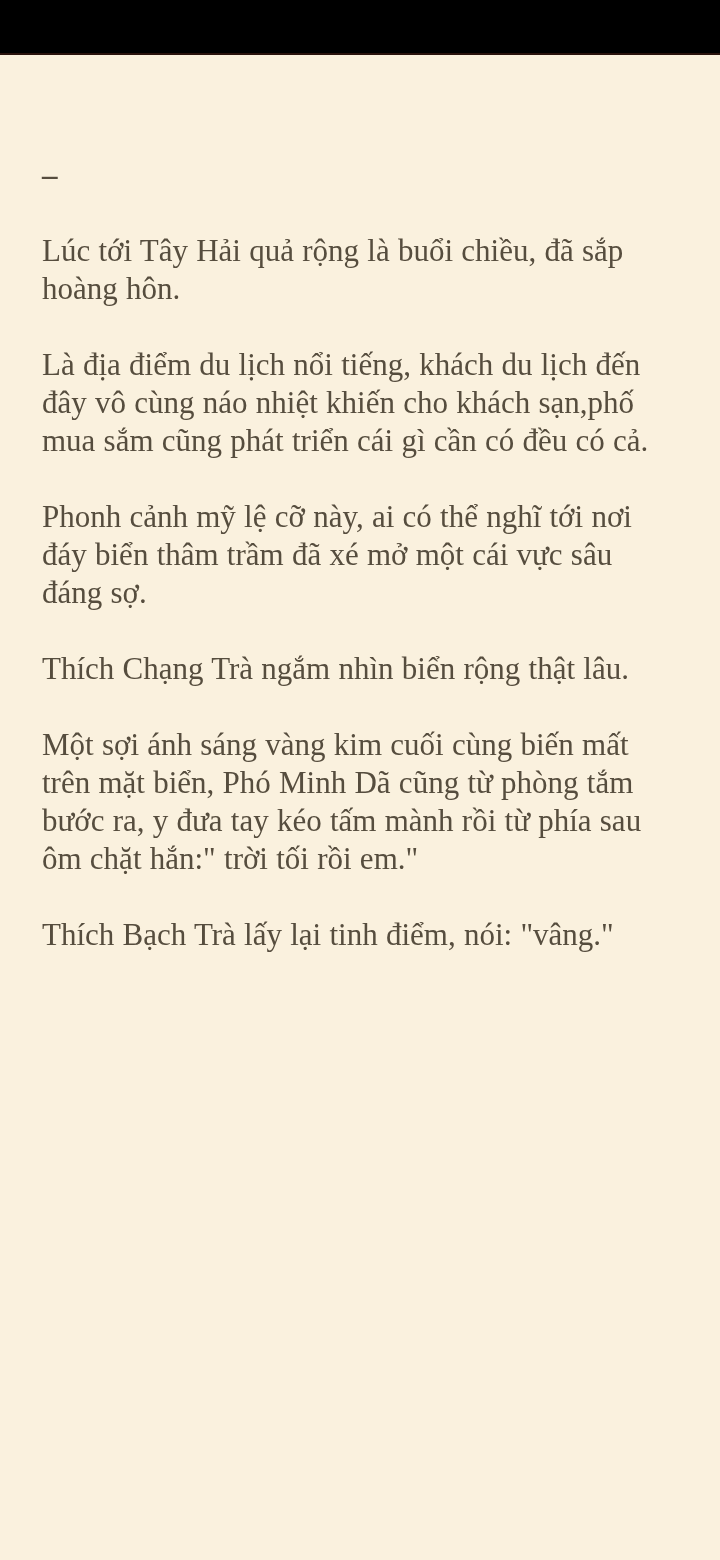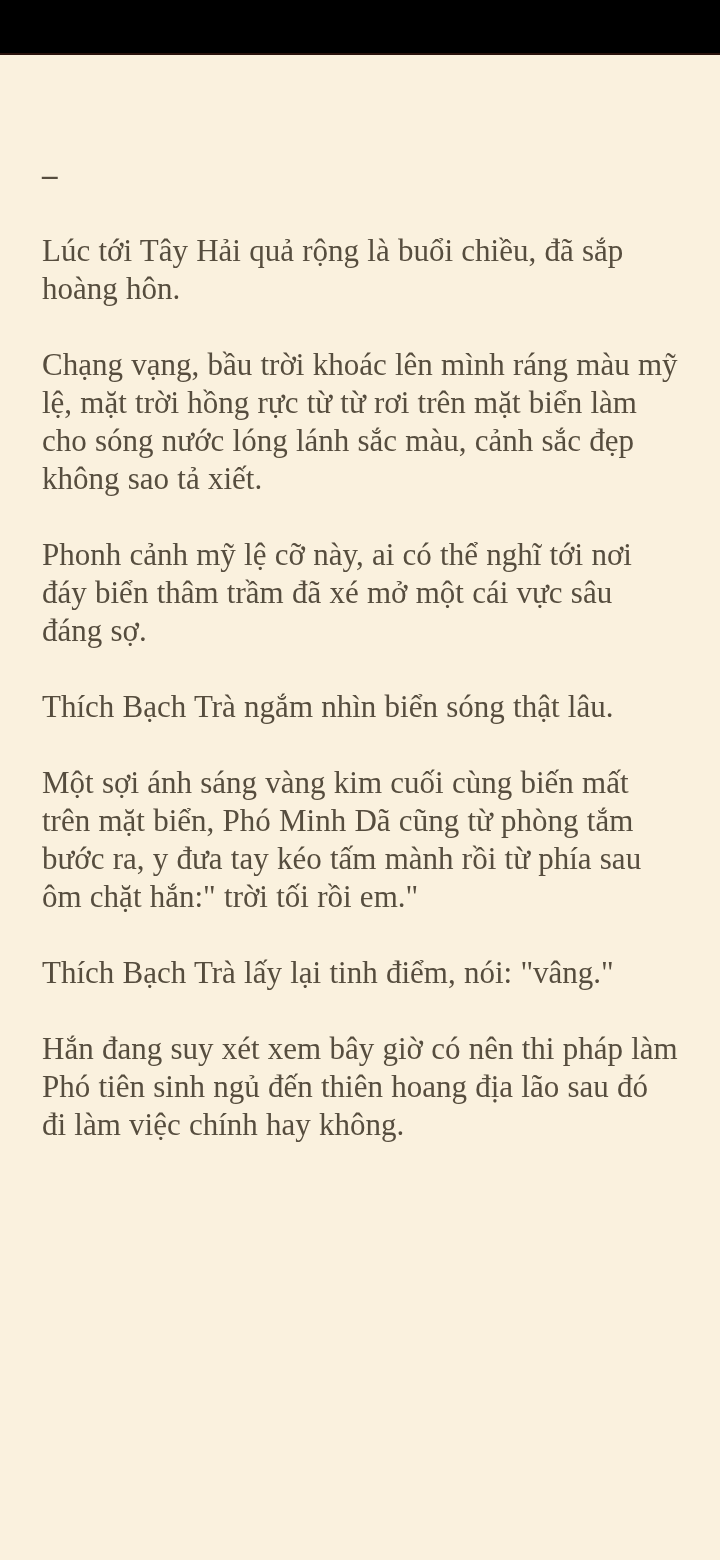--- a/index.html
+++ b/index.html
@@ -45,6 +45,7 @@
 <div class="reader-content">
   <p class="section-marker">–</p>
   <p>Lúc tới Tây Hải quả rộng là buổi chiều, đã sắp hoàng hôn.</p>
+  <p>Là địa điểm du lịch nổi tiếng, khách du lịch đến đây vô cùng náo nhiệt khiến cho khách sạn,phố mua sắm cũng phát triển cái gì cần có đều có cả.</p>
   <p>Chạng vạng, bầu trời khoác lên mình ráng màu mỹ lệ, mặt trời hồng rực từ từ rơi trên mặt biển làm cho sóng nước lóng lánh sắc màu, cảnh sắc đẹp không sao tả xiết.</p>
   <p>Phonh cảnh mỹ lệ cỡ này, ai có thể nghĩ tới nơi đáy biển thâm trầm đã xé mở một cái vực sâu đáng sợ.</p>
   <p>Thích Bạch Trà ngắm nhìn biển sóng thật lâu.</p>

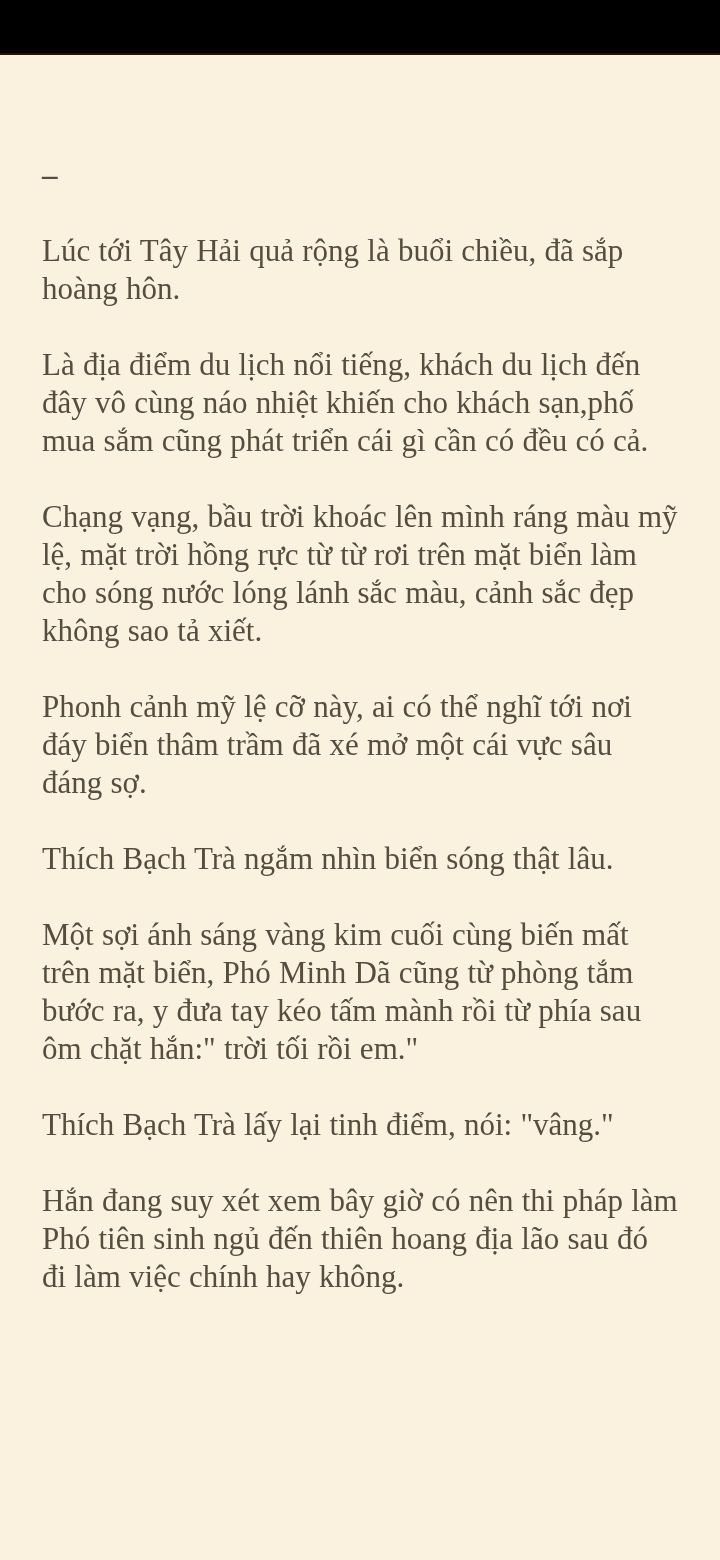--- a/index.html
+++ b/index.html
@@ -46,7 +46,6 @@
   <p class="section-marker">–</p>
   <p>Lúc tới Tây Hải quả rộng là buổi chiều, đã sắp hoàng hôn.</p>
   <p>Là địa điểm du lịch nổi tiếng, khách du lịch đến đây vô cùng náo nhiệt khiến cho khách sạn,phố mua sắm cũng phát triển cái gì cần có đều có cả.</p>
-  <p>Chạng vạng, bầu trời khoác lên mình ráng màu mỹ lệ, mặt trời hồng rực từ từ rơi trên mặt biển làm cho sóng nước lóng lánh sắc màu, cảnh sắc đẹp không sao tả xiết.</p>
   <p>Phonh cảnh mỹ lệ cỡ này, ai có thể nghĩ tới nơi đáy biển thâm trầm đã xé mở một cái vực sâu đáng sợ.</p>
   <p>Thích Bạch Trà ngắm nhìn biển sóng thật lâu.</p>
   <p>Một sợi ánh sáng vàng kim cuối cùng biến mất trên mặt biển, Phó Minh Dã cũng từ phòng tắm bước ra, y đưa tay kéo tấm mành rồi từ phía sau ôm chặt hắn:" trời tối rồi em."</p>

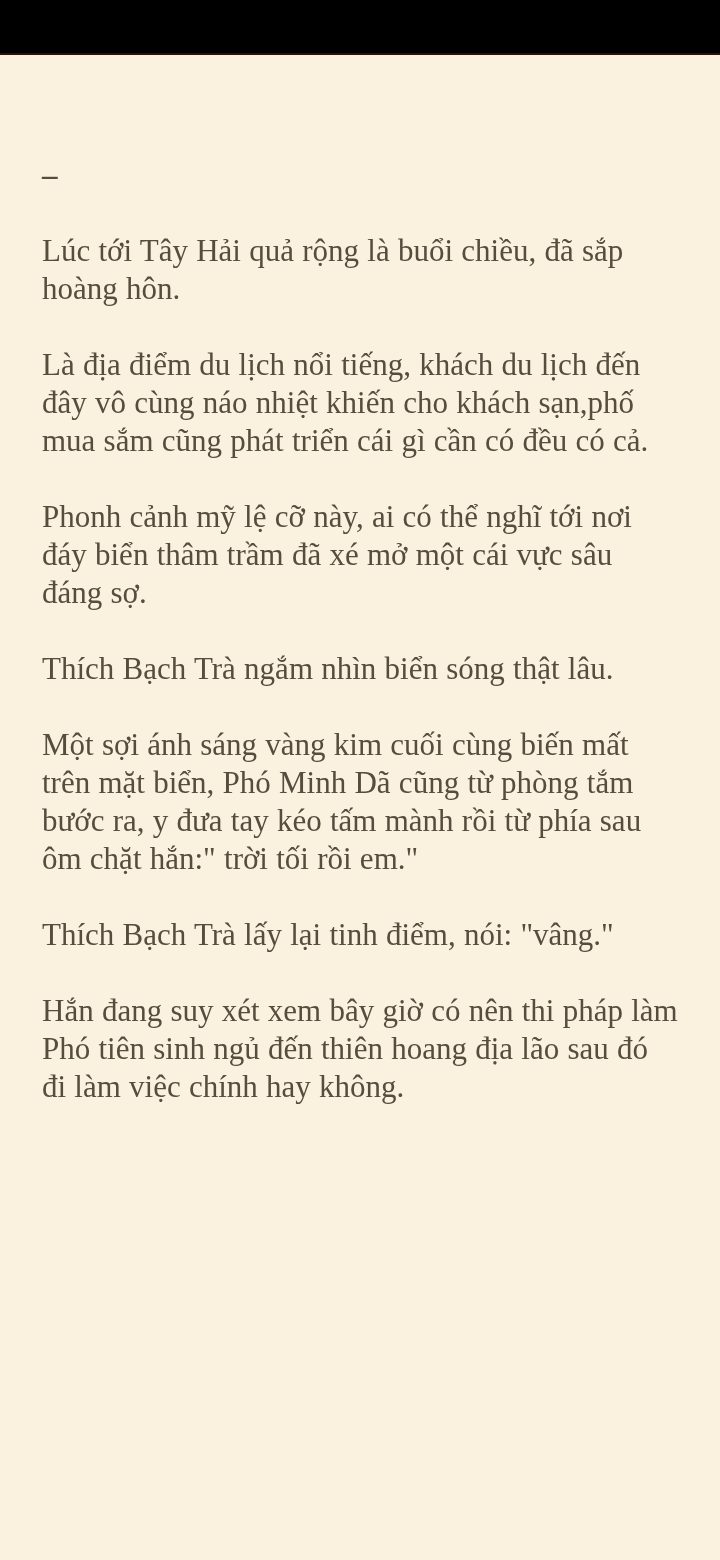--- a/index.html
+++ b/index.html
@@ -47,7 +47,7 @@
   <p>Lúc tới Tây Hải quả rộng là buổi chiều, đã sắp hoàng hôn.</p>
   <p>Là địa điểm du lịch nổi tiếng, khách du lịch đến đây vô cùng náo nhiệt khiến cho khách sạn,phố mua sắm cũng phát triển cái gì cần có đều có cả.</p>
   <p>Phonh cảnh mỹ lệ cỡ này, ai có thể nghĩ tới nơi đáy biển thâm trầm đã xé mở một cái vực sâu đáng sợ.</p>
-  <p>Thích Bạch Trà ngắm nhìn biển sóng thật lâu.</p>
+  <p>Thích Chạng Trà ngắm nhìn biển rộng thật lâu.</p>
   <p>Một sợi ánh sáng vàng kim cuối cùng biến mất trên mặt biển, Phó Minh Dã cũng từ phòng tắm bước ra, y đưa tay kéo tấm mành rồi từ phía sau ôm chặt hắn:" trời tối rồi em."</p>
   <p>Thích Bạch Trà lấy lại tinh điểm, nói: "vâng."</p>
   <p>Hắn đang suy xét xem bây giờ có nên thi pháp làm Phó tiên sinh ngủ đến thiên hoang địa lão sau đó đi làm việc chính hay không.</p>

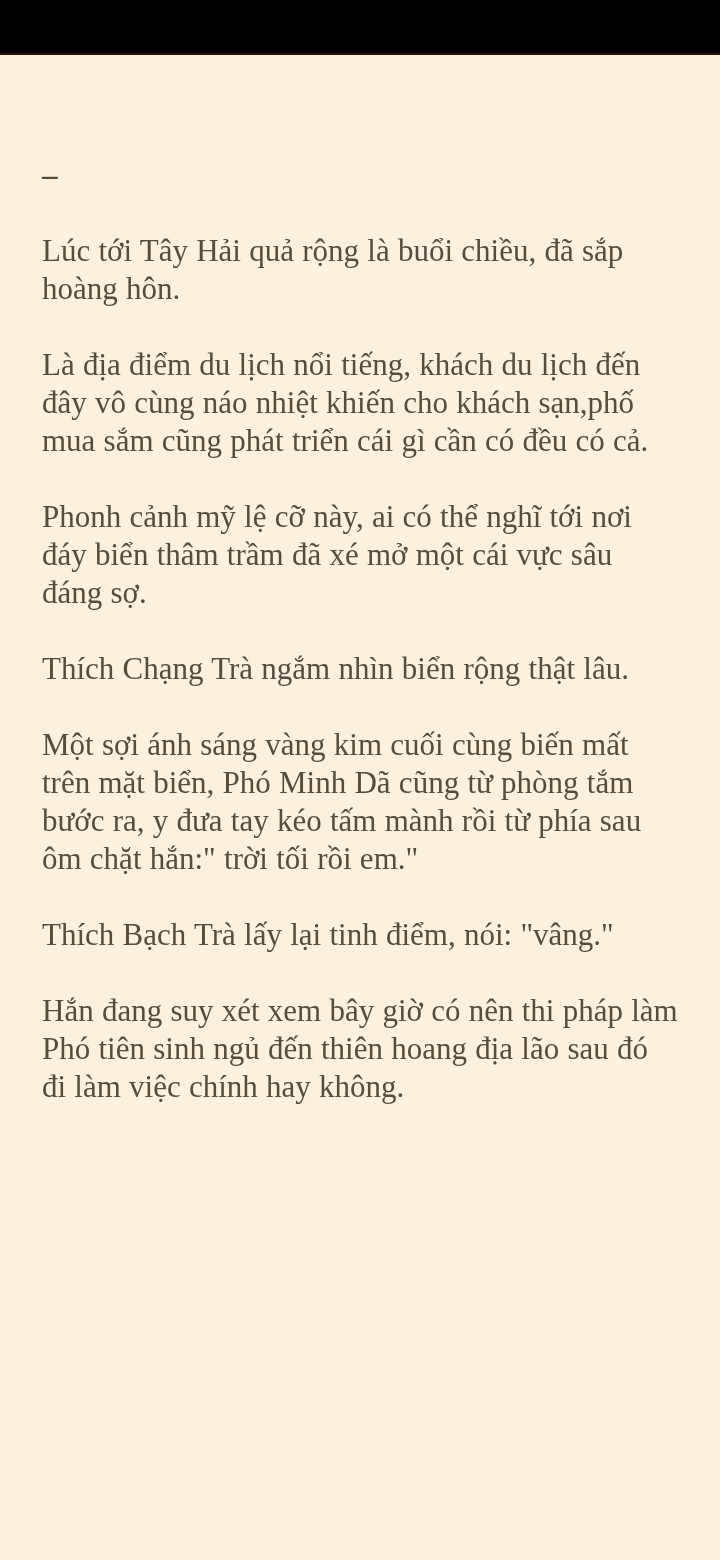--- a/index.html
+++ b/index.html
@@ -50,7 +50,6 @@
   <p>Thích Chạng Trà ngắm nhìn biển rộng thật lâu.</p>
   <p>Một sợi ánh sáng vàng kim cuối cùng biến mất trên mặt biển, Phó Minh Dã cũng từ phòng tắm bước ra, y đưa tay kéo tấm mành rồi từ phía sau ôm chặt hắn:" trời tối rồi em."</p>
   <p>Thích Bạch Trà lấy lại tinh điểm, nói: "vâng."</p>
-  <p>Hắn đang suy xét xem bây giờ có nên thi pháp làm Phó tiên sinh ngủ đến thiên hoang địa lão sau đó đi làm việc chính hay không.</p>
 </div>
 
 </body></html>

